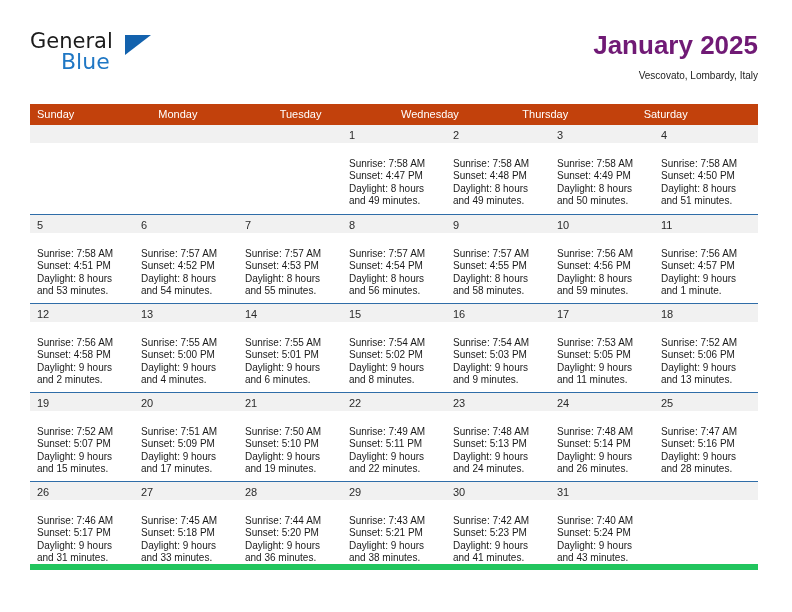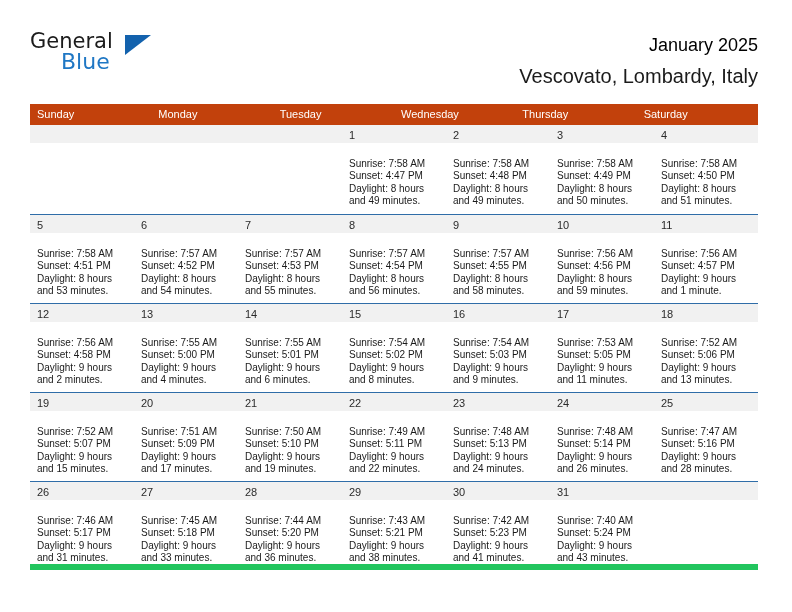--- a/index.html
+++ b/index.html
@@ -72,9 +72,9 @@
     text-align: right;
   }
   .cal-title {
-    font-size: 18px;
-    font-weight: 400;
-    color: #000000;
+    font-size: 26px;
+    font-weight: 700;
+    color: #701a75;
     line-height: 34px;
     white-space: nowrap;
   }

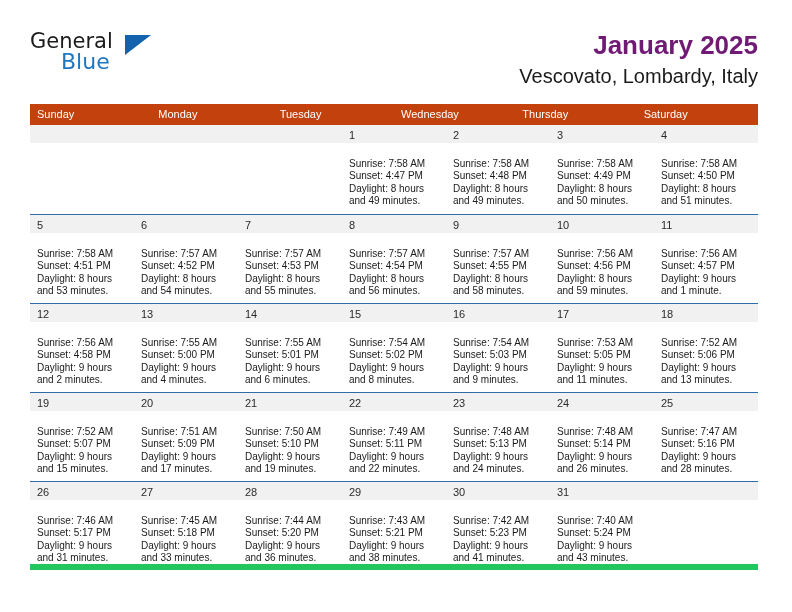--- a/index.html
+++ b/index.html
@@ -79,7 +79,7 @@
     white-space: nowrap;
   }
   .cal-subtitle {
-    font-size: 20px;
+    font-size: 10px;
     font-weight: 400;
     color: #1b1b1b;
     line-height: 22px;

